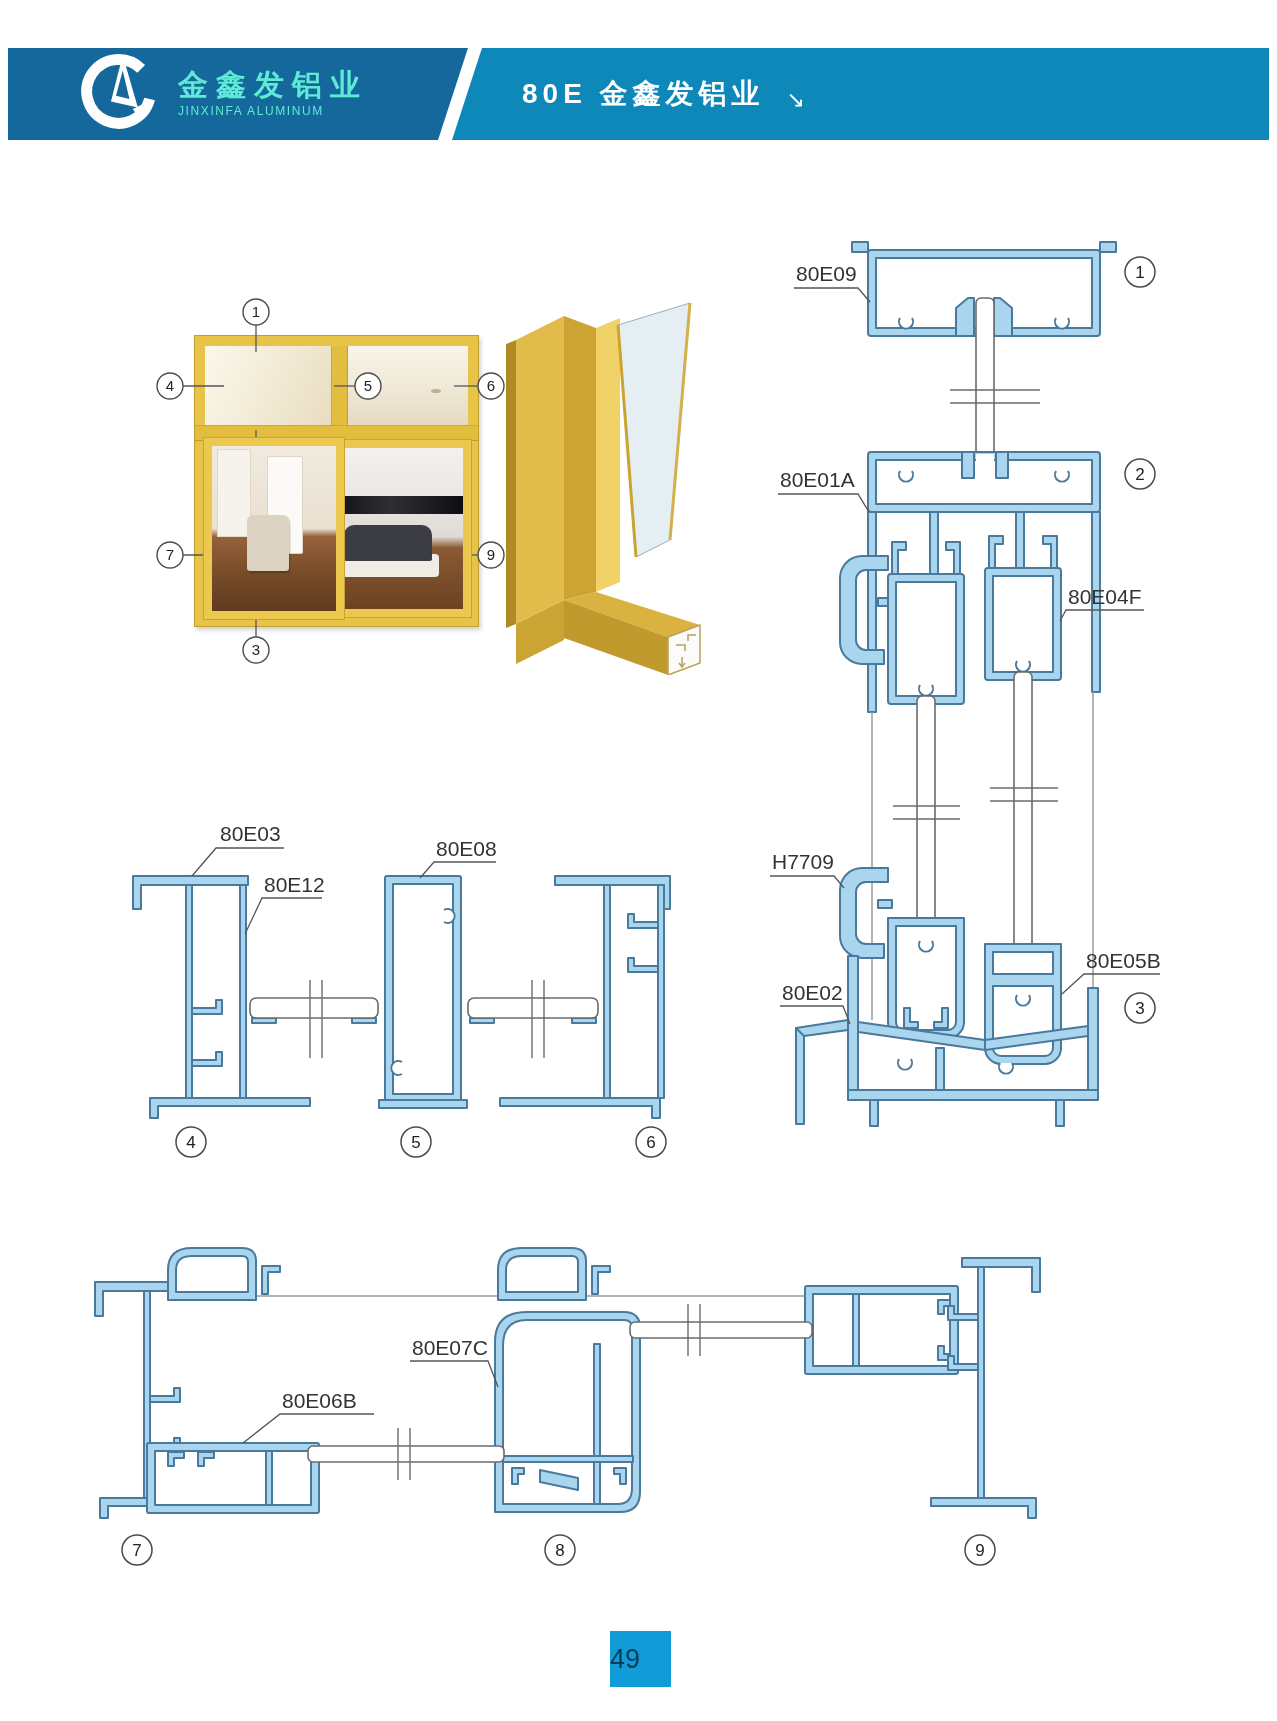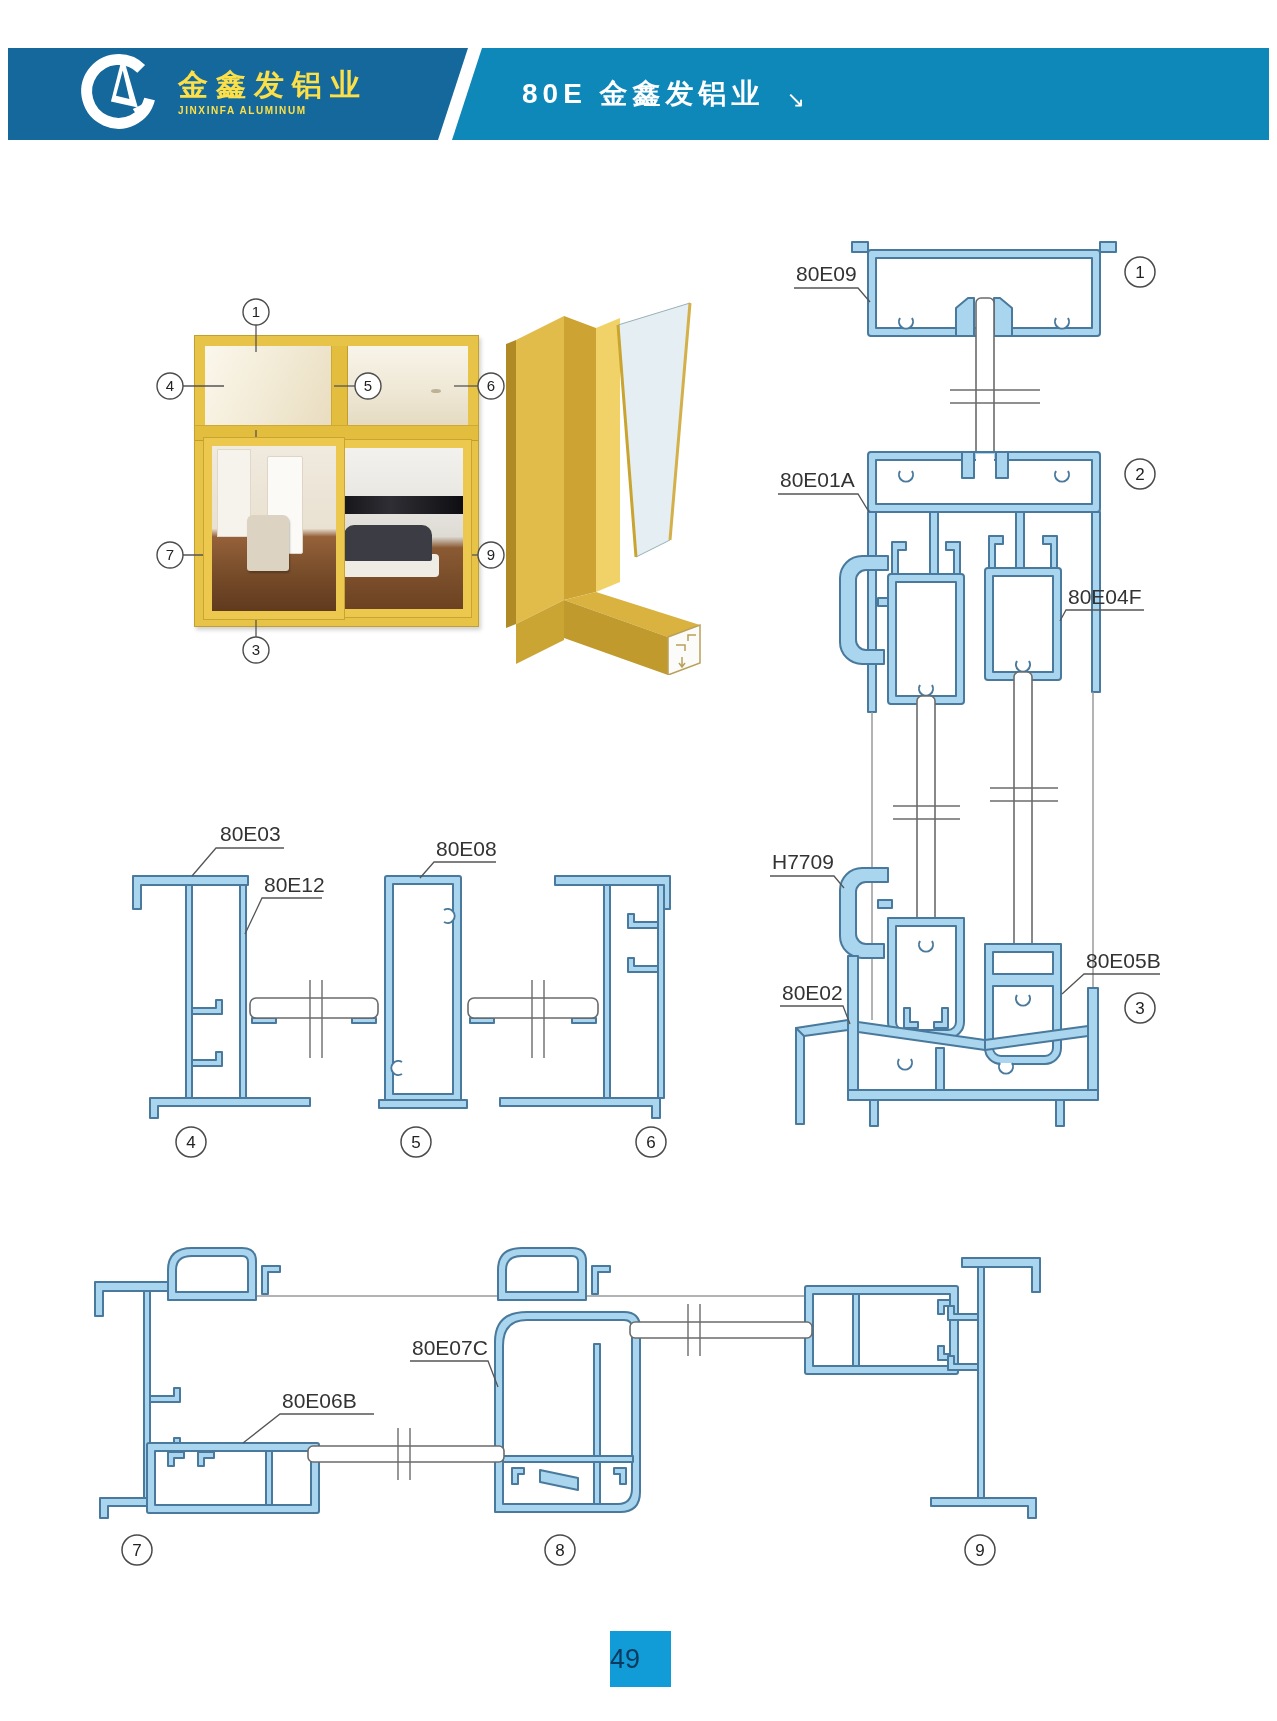--- a/index.html
+++ b/index.html
@@ -13,7 +13,7 @@
             clip-path:polygon(30px 0,100% 0,100% 100%,0 100%);
             display:flex;align-items:center;}
   .logo{margin-left:60px;width:96px;height:84px;flex:none;}
-  .brand-text{margin-left:14px;color:#fde047;}
+  .brand-text{margin-left:14px;color:#5eead4;}
   .brand-cn{font-size:30px;font-weight:bold;letter-spacing:8px;line-height:34px;}
   .brand-en{font-size:10px;font-weight:bold;letter-spacing:1.6px;line-height:18px;}
   .series-title{margin-left:70px;color:#fff;font-size:28px;font-weight:bold;letter-spacing:5px;}

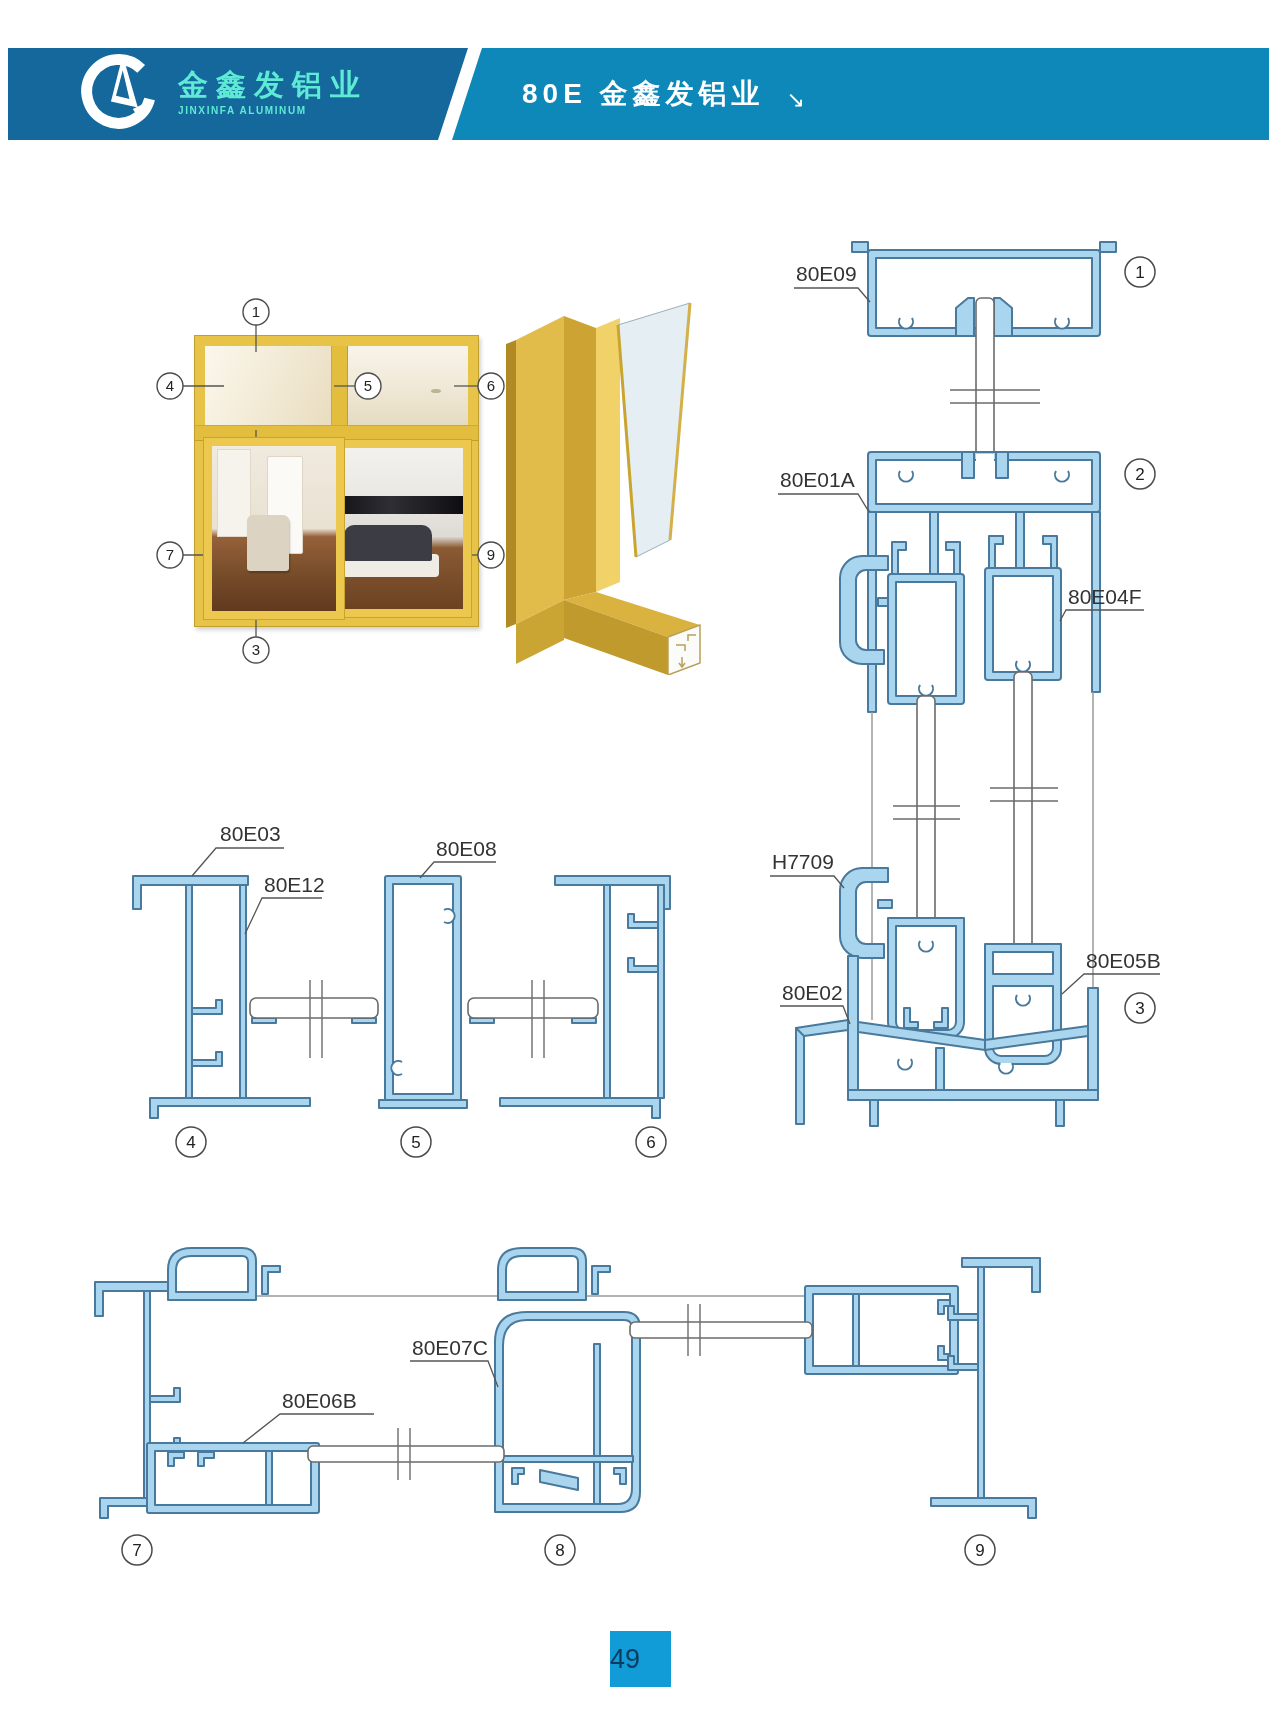--- a/index.html
+++ b/index.html
@@ -15,7 +15,7 @@
   .logo{margin-left:60px;width:96px;height:84px;flex:none;}
   .brand-text{margin-left:14px;color:#5eead4;}
   .brand-cn{font-size:30px;font-weight:bold;letter-spacing:8px;line-height:34px;}
-  .brand-en{font-size:10px;font-weight:bold;letter-spacing:1.6px;line-height:18px;}
+  .brand-en{font-size:12px;font-weight:normal;letter-spacing:1.6px;line-height:18px;}
   .series-title{margin-left:70px;color:#fff;font-size:28px;font-weight:bold;letter-spacing:5px;}
   .series-arrow{margin-left:22px;color:#fff;font-size:22px;transform:translateY(6px);}
   .badges{position:absolute;right:0;top:0;width:365px;height:92px;}

